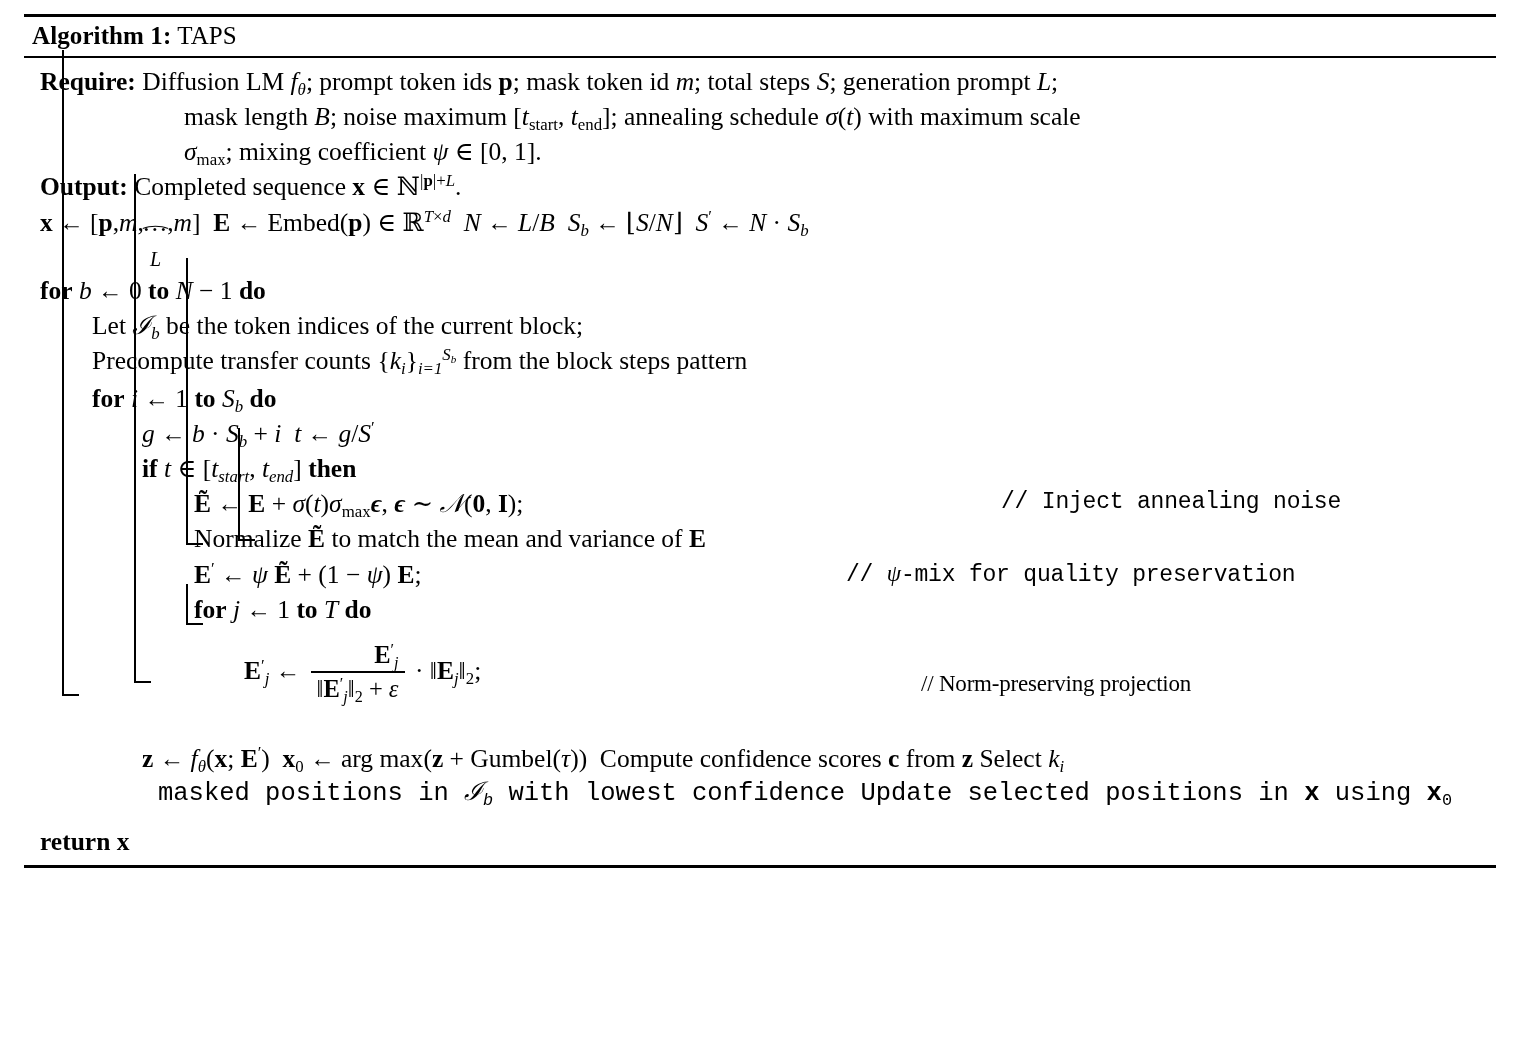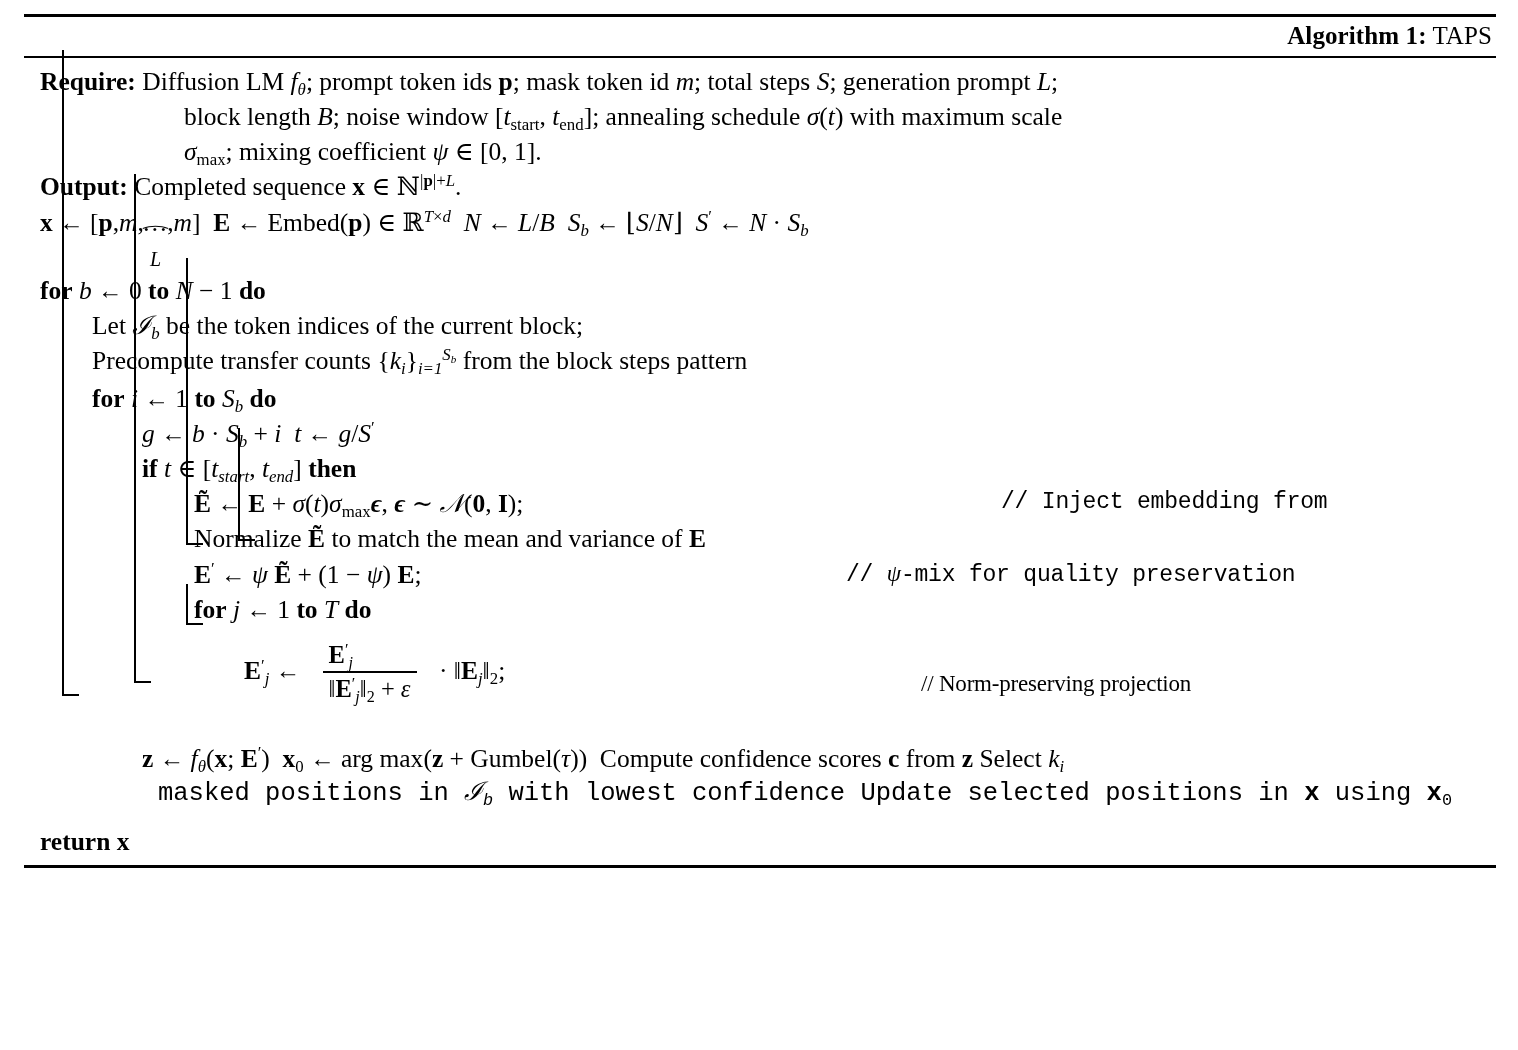--- a/index.html
+++ b/index.html
@@ -31,7 +31,6 @@
     font-size: 25px;
     padding: 5px 4px 6px 8px;
     letter-spacing: 0.1px;
-    text-align: right;
   }
   .caption .num { font-weight: bold; }
   .caption .name { font-weight: normal; }

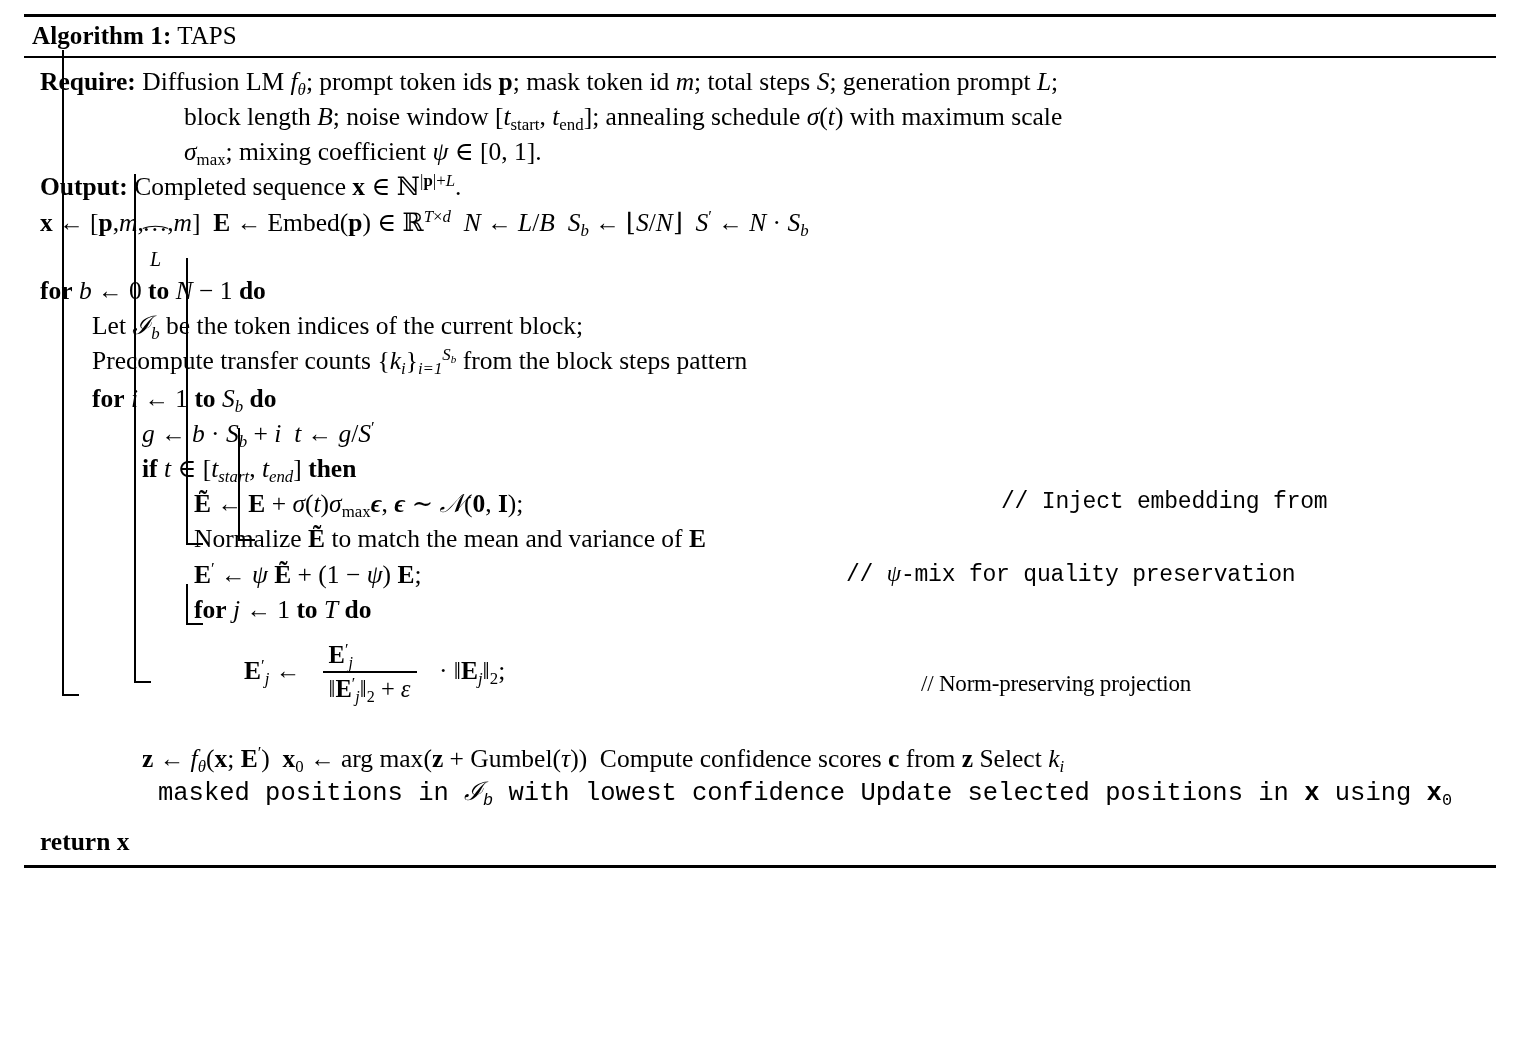--- a/index.html
+++ b/index.html
@@ -184,7 +184,7 @@
     </div>
 
     <div class="line hang-cont">
-      <span>block length </span><span class="mi">B</span><span>; noise window [</span><span class="mi">t</span><sub class="up">start</sub>, <span class="mi">t</span><sub class="up">end</sub><span>]; annealing schedule </span><span class="mi">σ</span>(<span class="mi">t</span>)<span> with maximum scale</span>
+      <span>mask length </span><span class="mi">B</span><span>; noise window [</span><span class="mi">t</span><sub class="up">start</sub>, <span class="mi">t</span><sub class="up">end</sub><span>]; annealing schedule </span><span class="mi">σ</span>(<span class="mi">t</span>)<span> with maximum scale</span>
     </div>
 
     <div class="line hang-cont">

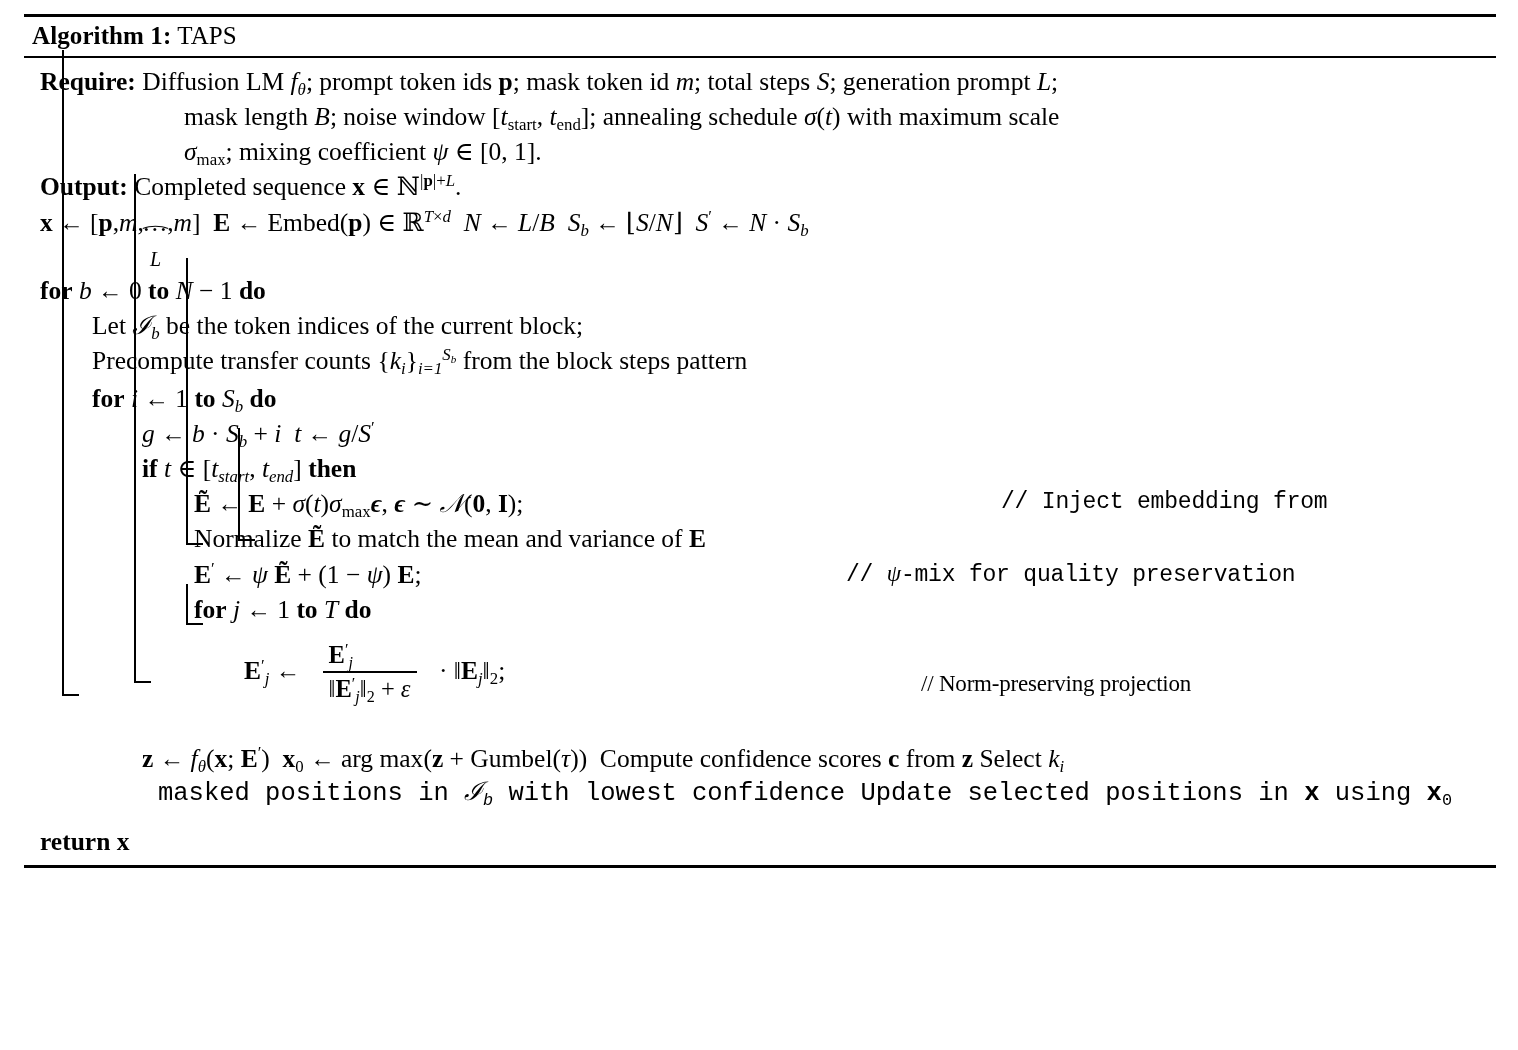--- a/index.html
+++ b/index.html
@@ -184,7 +184,7 @@
     </div>
 
     <div class="line hang-cont">
-      <span>mask length </span><span class="mi">B</span><span>; noise window [</span><span class="mi">t</span><sub class="up">start</sub>, <span class="mi">t</span><sub class="up">end</sub><span>]; annealing schedule </span><span class="mi">σ</span>(<span class="mi">t</span>)<span> with maximum scale</span>
+      <span>mask length </span><span class="mi">B</span><span>; noise maximum [</span><span class="mi">t</span><sub class="up">start</sub>, <span class="mi">t</span><sub class="up">end</sub><span>]; annealing schedule </span><span class="mi">σ</span>(<span class="mi">t</span>)<span> with maximum scale</span>
     </div>
 
     <div class="line hang-cont">

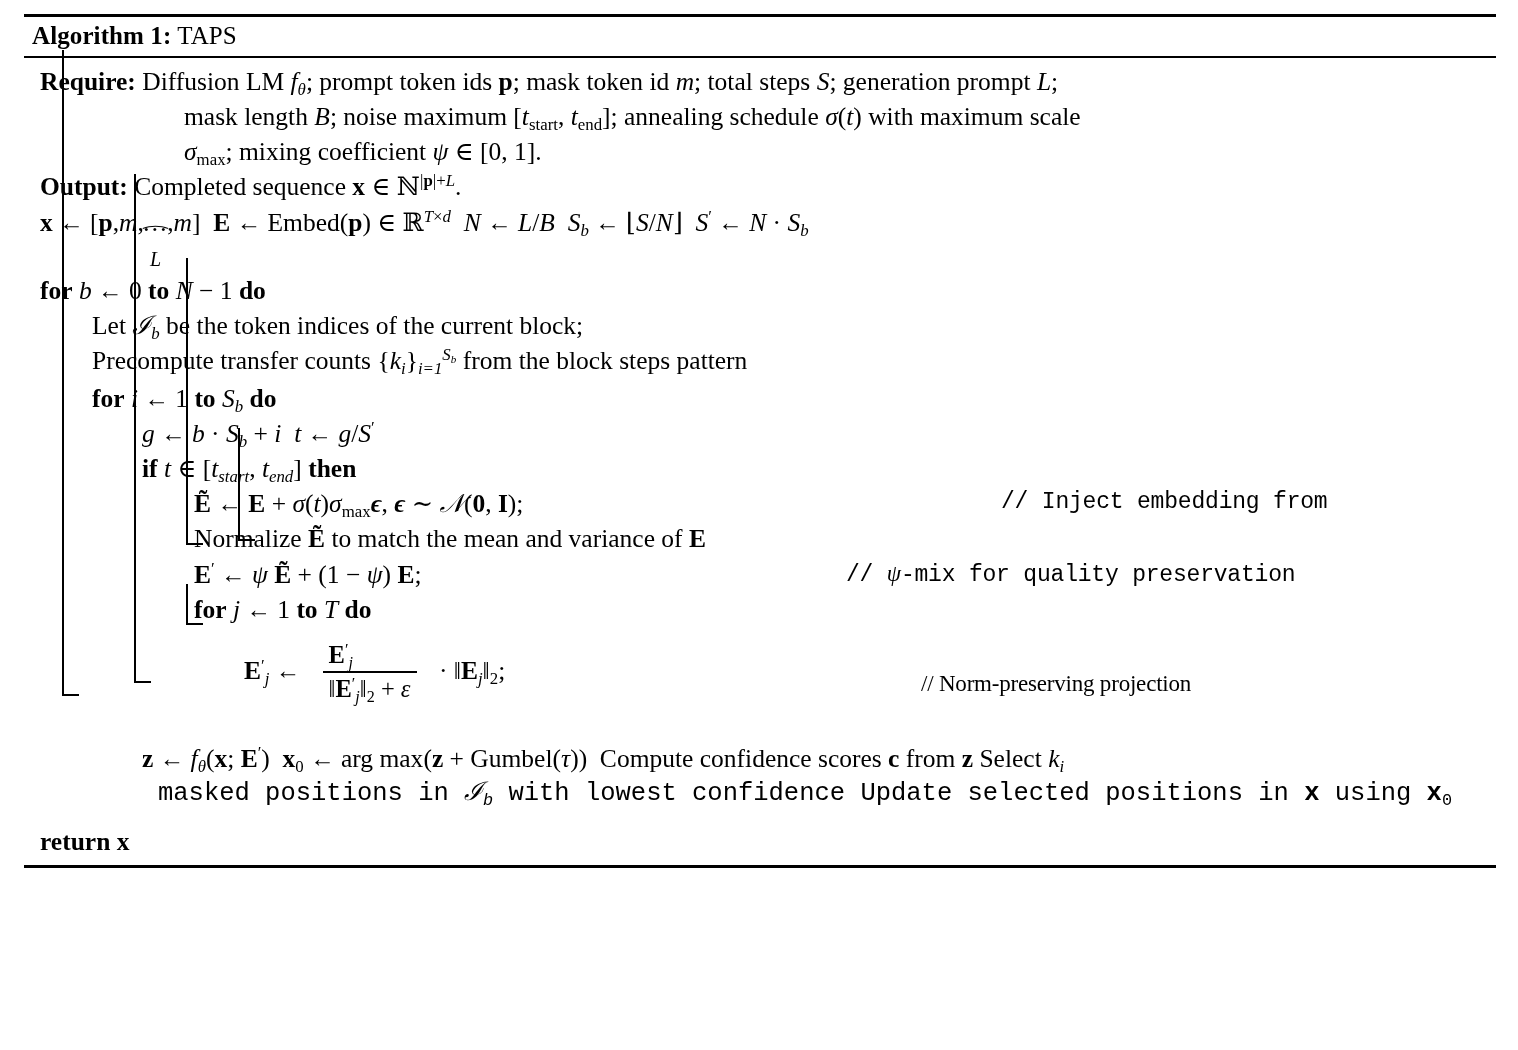--- a/index.html
+++ b/index.html
@@ -239,7 +239,7 @@
 
     <div class="line ind3">
       <span class="mb">Ẽ</span> <span class="arrow">←</span> <span class="mb">E</span> + <span class="mi">σ</span>(<span class="mi">t</span>)<span class="mi">σ</span><sub class="up">max</sub><span class="mbi">ϵ</span>, <span class="mbi">ϵ</span> ∼ <span class="mi">𝒩</span>(<span class="mb">0</span>, <span class="mb">I</span>);
-      <span class="cmt cmt-pos cmt-a">// Inject embedding from</span>
+      <span class="cmt cmt-pos cmt-a">// Inject annealing noise</span>
     </div>
 
     <div class="line ind3">

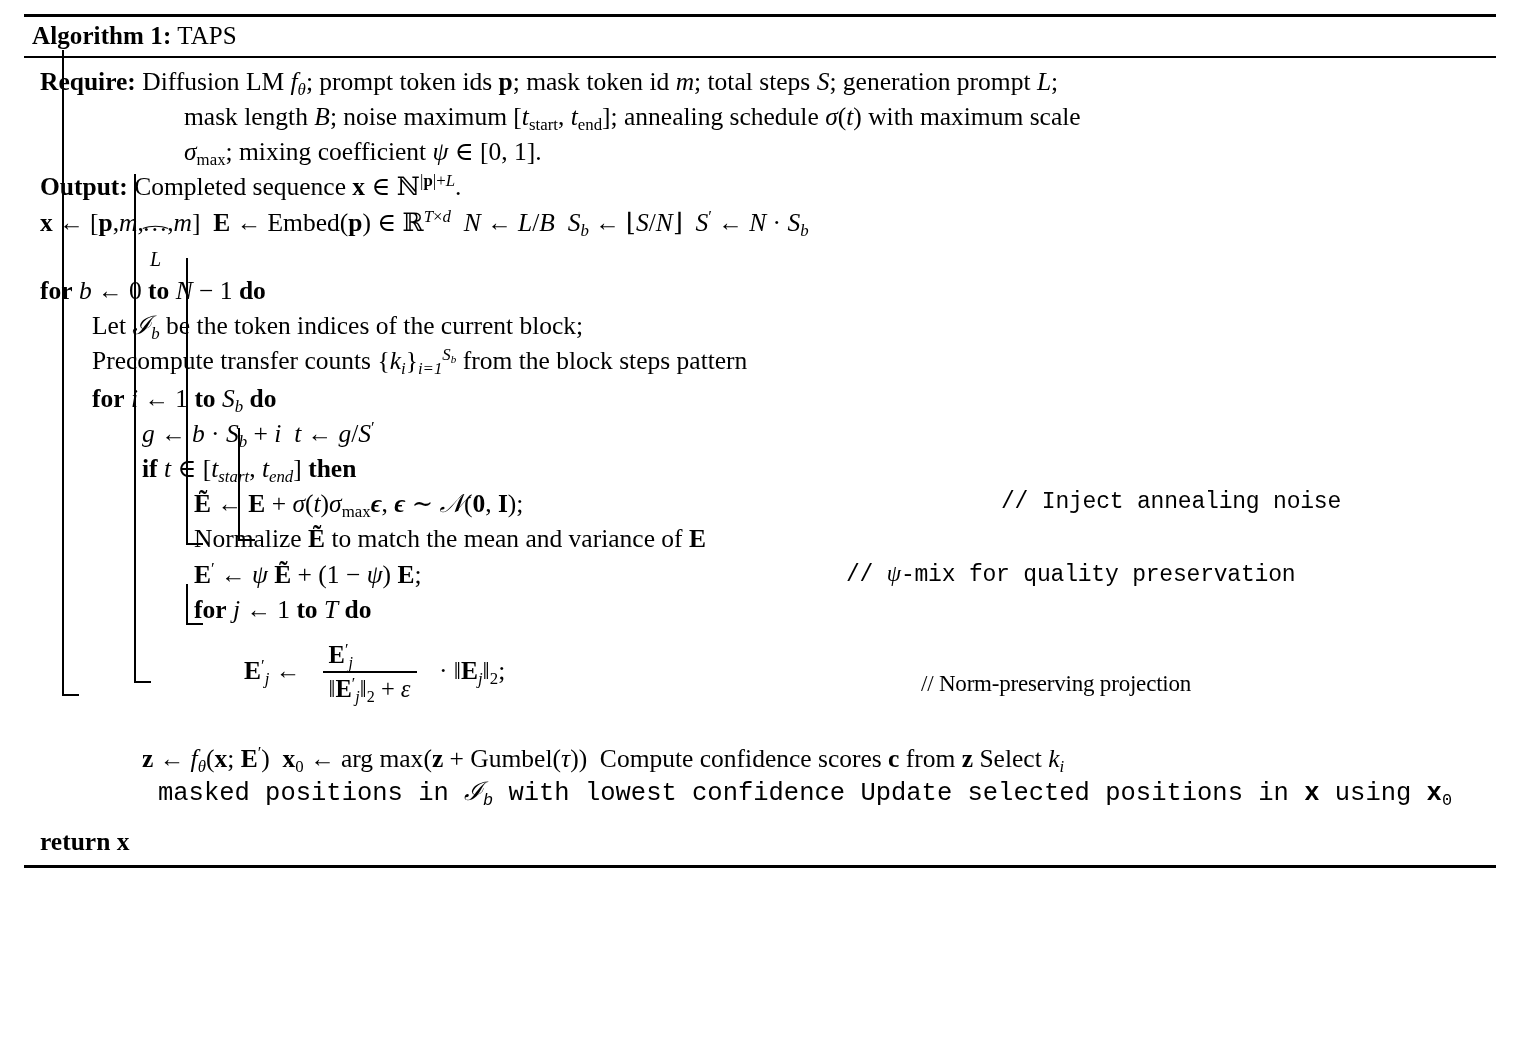--- a/index.html
+++ b/index.html
@@ -137,8 +137,8 @@
   .frac {
     display: inline-block;
     vertical-align: -0.72em;
-    text-align: left;
-    margin: 0 16px;
+    text-align: right;
+    margin: 0 4px;
     font-size: 0.96em;
   }
   .frac .num-part {

